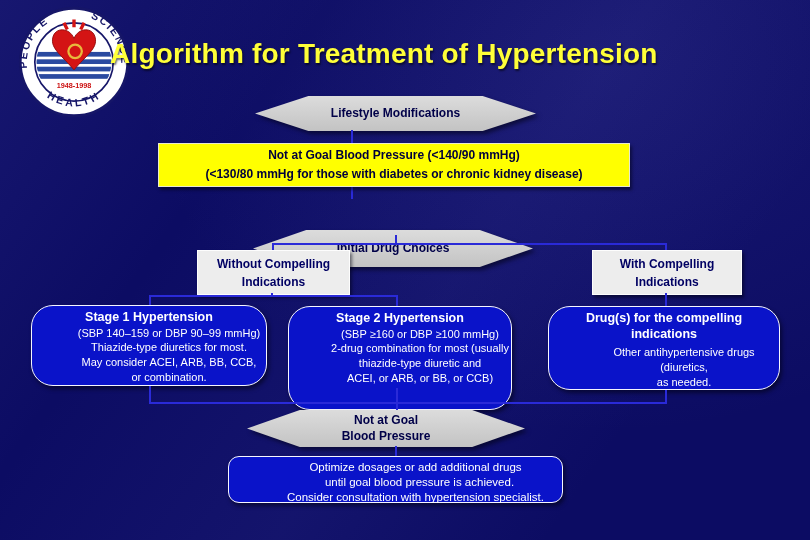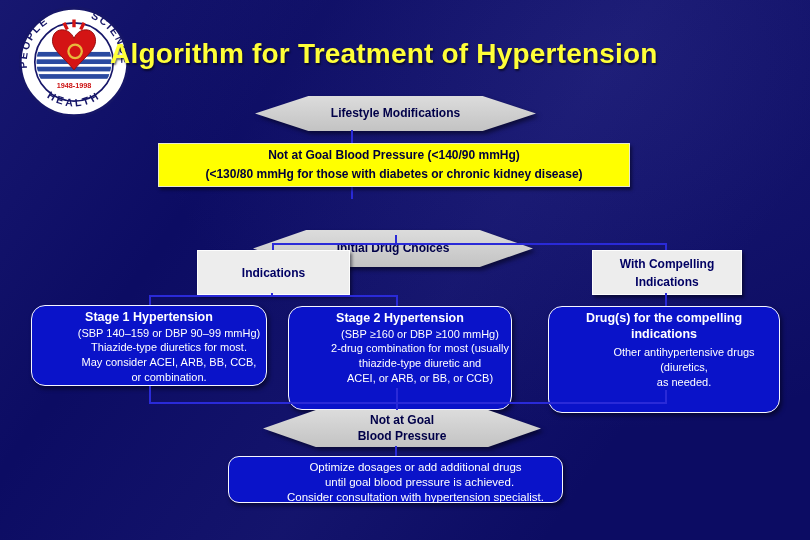--- a/index.html
+++ b/index.html
@@ -111,6 +111,7 @@
   <div class="conn" style="left:665px;top:243px;width:2px;height:8px;"></div>
 
   <div class="litebox" style="left:197px;top:250px;width:151px;height:43px;">
+    <span>Without Compelling</span>
     <span>Indications</span>
   </div>
   <div class="litebox" style="left:592px;top:250px;width:148px;height:43px;">

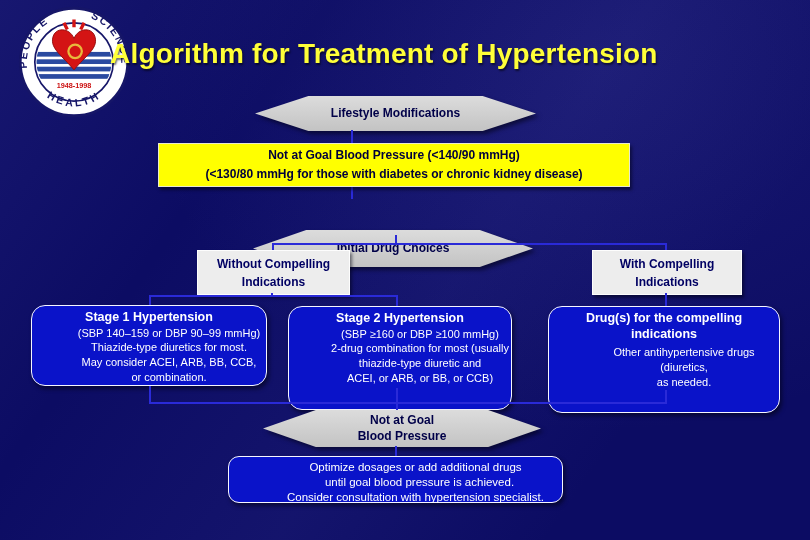--- a/index.html
+++ b/index.html
@@ -36,7 +36,7 @@
     line-height:1.5;box-shadow:2px 3px 3px rgba(0,0,15,.5);border:1px solid #fdfdfd;
   }
   .bluebox{
-    position:absolute;background:#0a13c9;border:1.5px solid #f6f6ff;border-radius:14px;
+    position:absolute;background:#0a13c9;border:1.5px solid #f6f6ff;border-radius:22px;
     color:#ffffff;text-align:center;box-shadow:2px 3px 4px rgba(0,0,15,.55);
     box-sizing:border-box;
   }

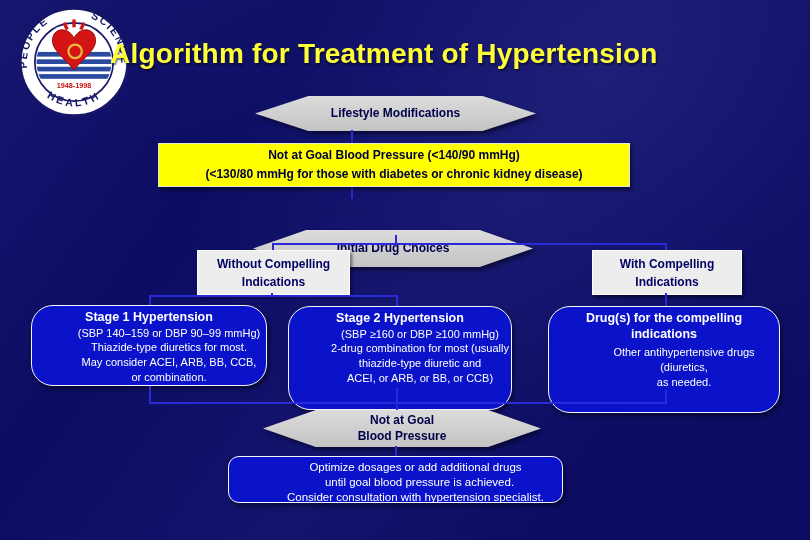--- a/index.html
+++ b/index.html
@@ -141,7 +141,7 @@
     <div class="bl">ACEI, or ARB, or BB, or CCB)</div>
   </div>
 
-  <div class="bluebox" style="left:548px;top:306px;width:232px;height:107px;">
+  <div class="bluebox" style="left:548px;top:306px;width:232px;height:84px;">
     <div class="bt">Drug(s) for the compelling</div>
     <div class="bt" style="padding-top:0;">indications</div>
     <div class="gap"></div>

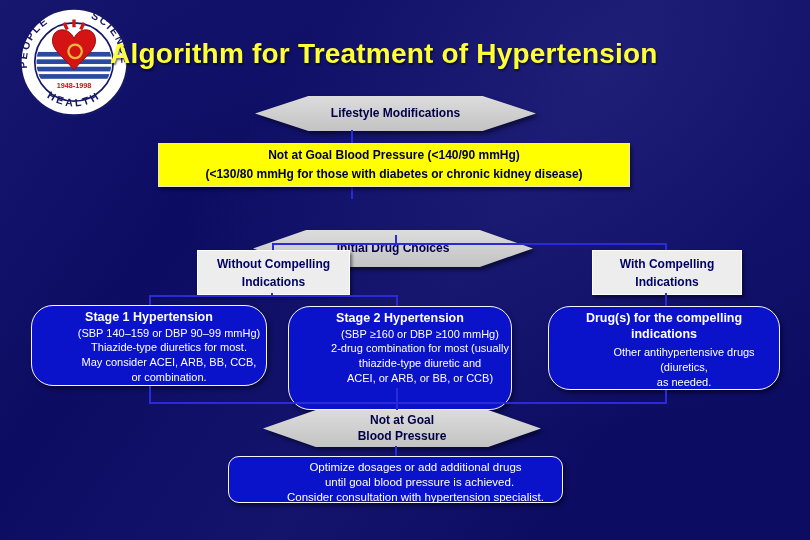--- a/index.html
+++ b/index.html
@@ -154,7 +154,7 @@
   <div class="conn" style="left:665px;top:390px;width:2px;height:14px;"></div>
   <div class="conn" style="left:149px;top:402px;width:518px;height:2px;"></div>
 
-  <div class="hexwrap" style="left:263px;top:410px;width:278px;height:37px;">
+  <div class="hexwrap" style="left:247px;top:410px;width:278px;height:37px;">
     <div class="hex">
       <span>Not at Goal</span>
       <span>Blood Pressure</span>

